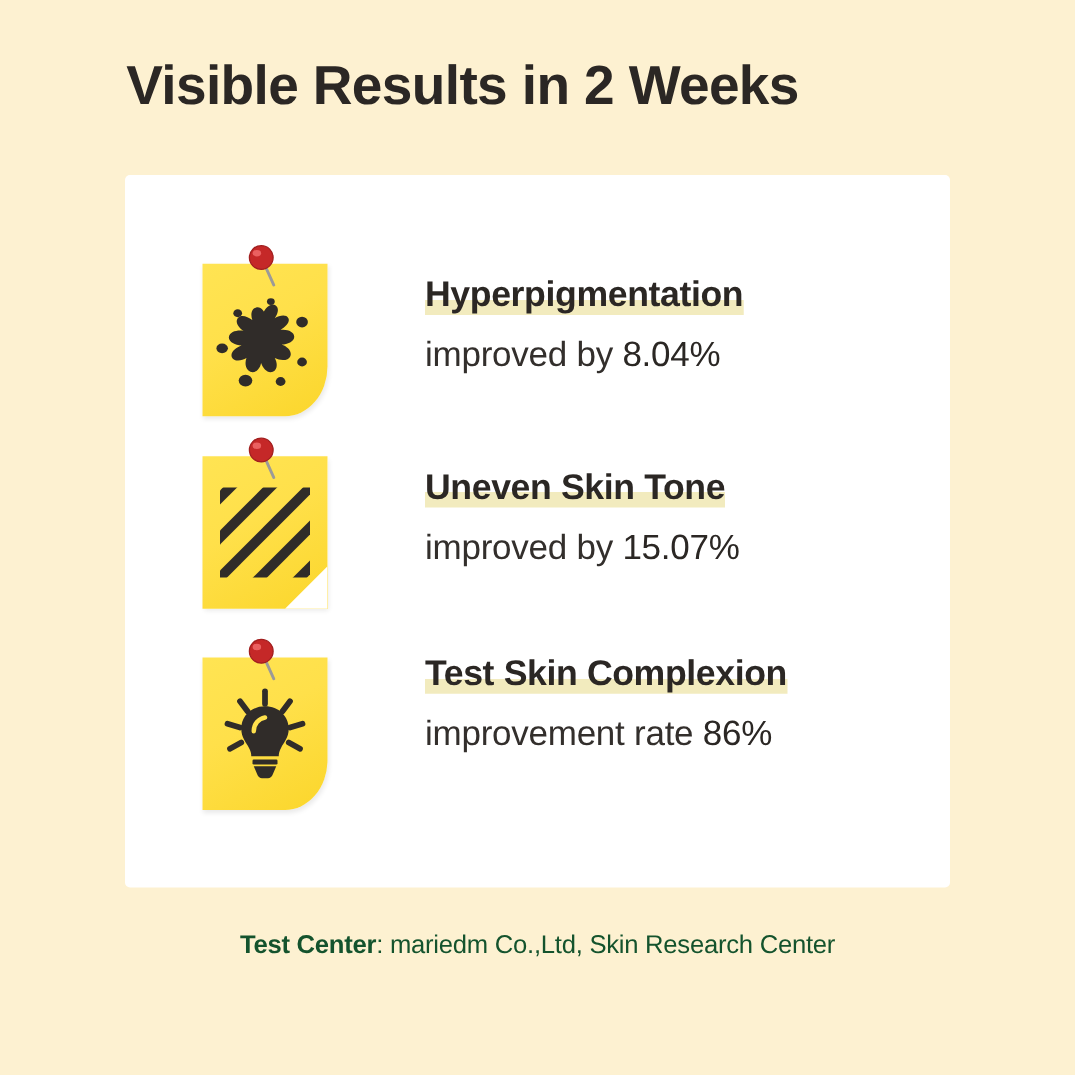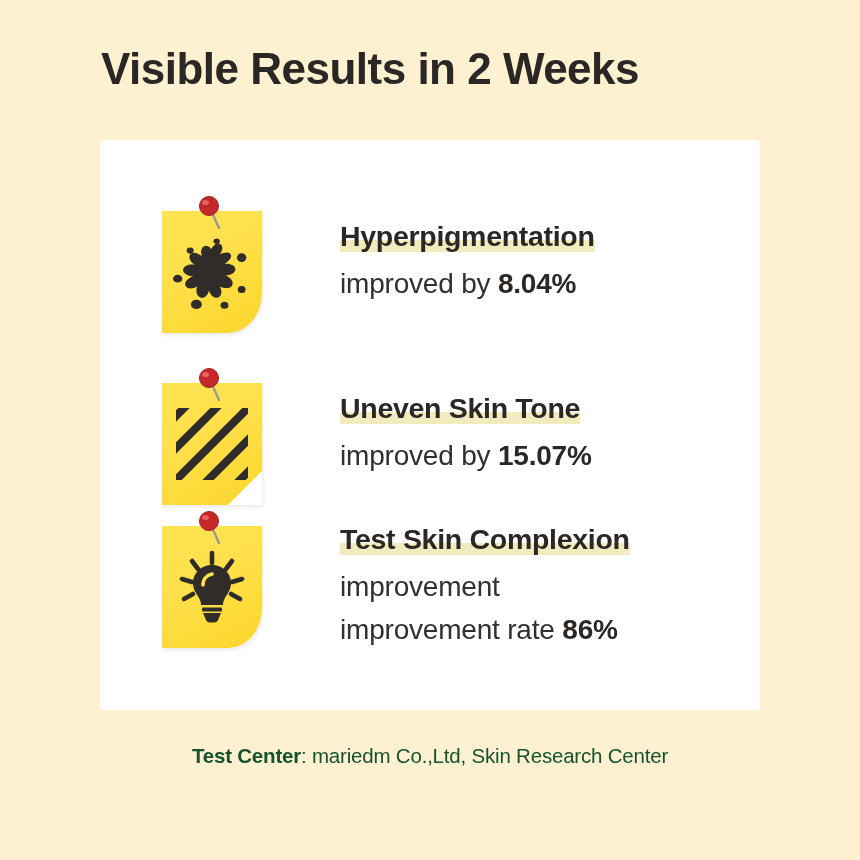--- a/index.html
+++ b/index.html
@@ -158,7 +158,7 @@
     white-space: nowrap;
   }
   .sub b {
-    font-weight: bold;
+    font-weight: normal;
     color: #2B2724;
   }
 

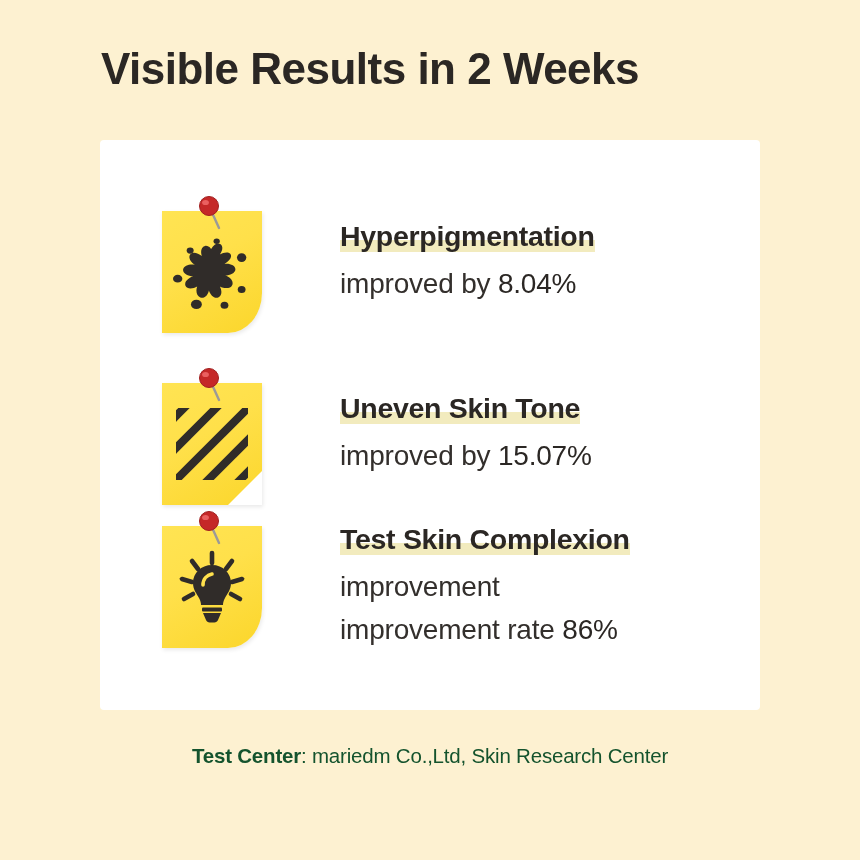--- a/index.html
+++ b/index.html
@@ -57,7 +57,7 @@
     align-items: flex-start;
   }
   .row-1 { top: 55px; }
-  .row-2 { top: 227px; }
+  .row-2 { top: 209px; }
   .row-3 { top: 370px; }
 
   

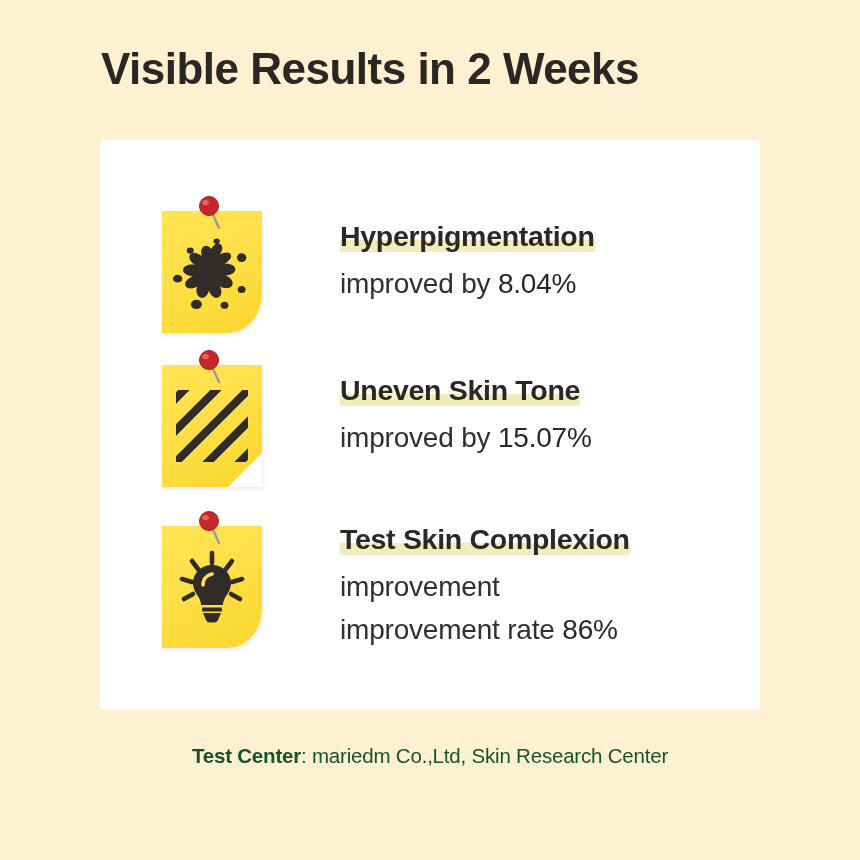--- a/index.html
+++ b/index.html
@@ -292,7 +292,6 @@
         <div class="headline-line">
           <span class="headline">Test Skin Complexion</span>
         </div>
-        <div class="sub">improvement</div>
         <div class="sub">
           <span>improvement rate</span>
           <b>86%</b>

